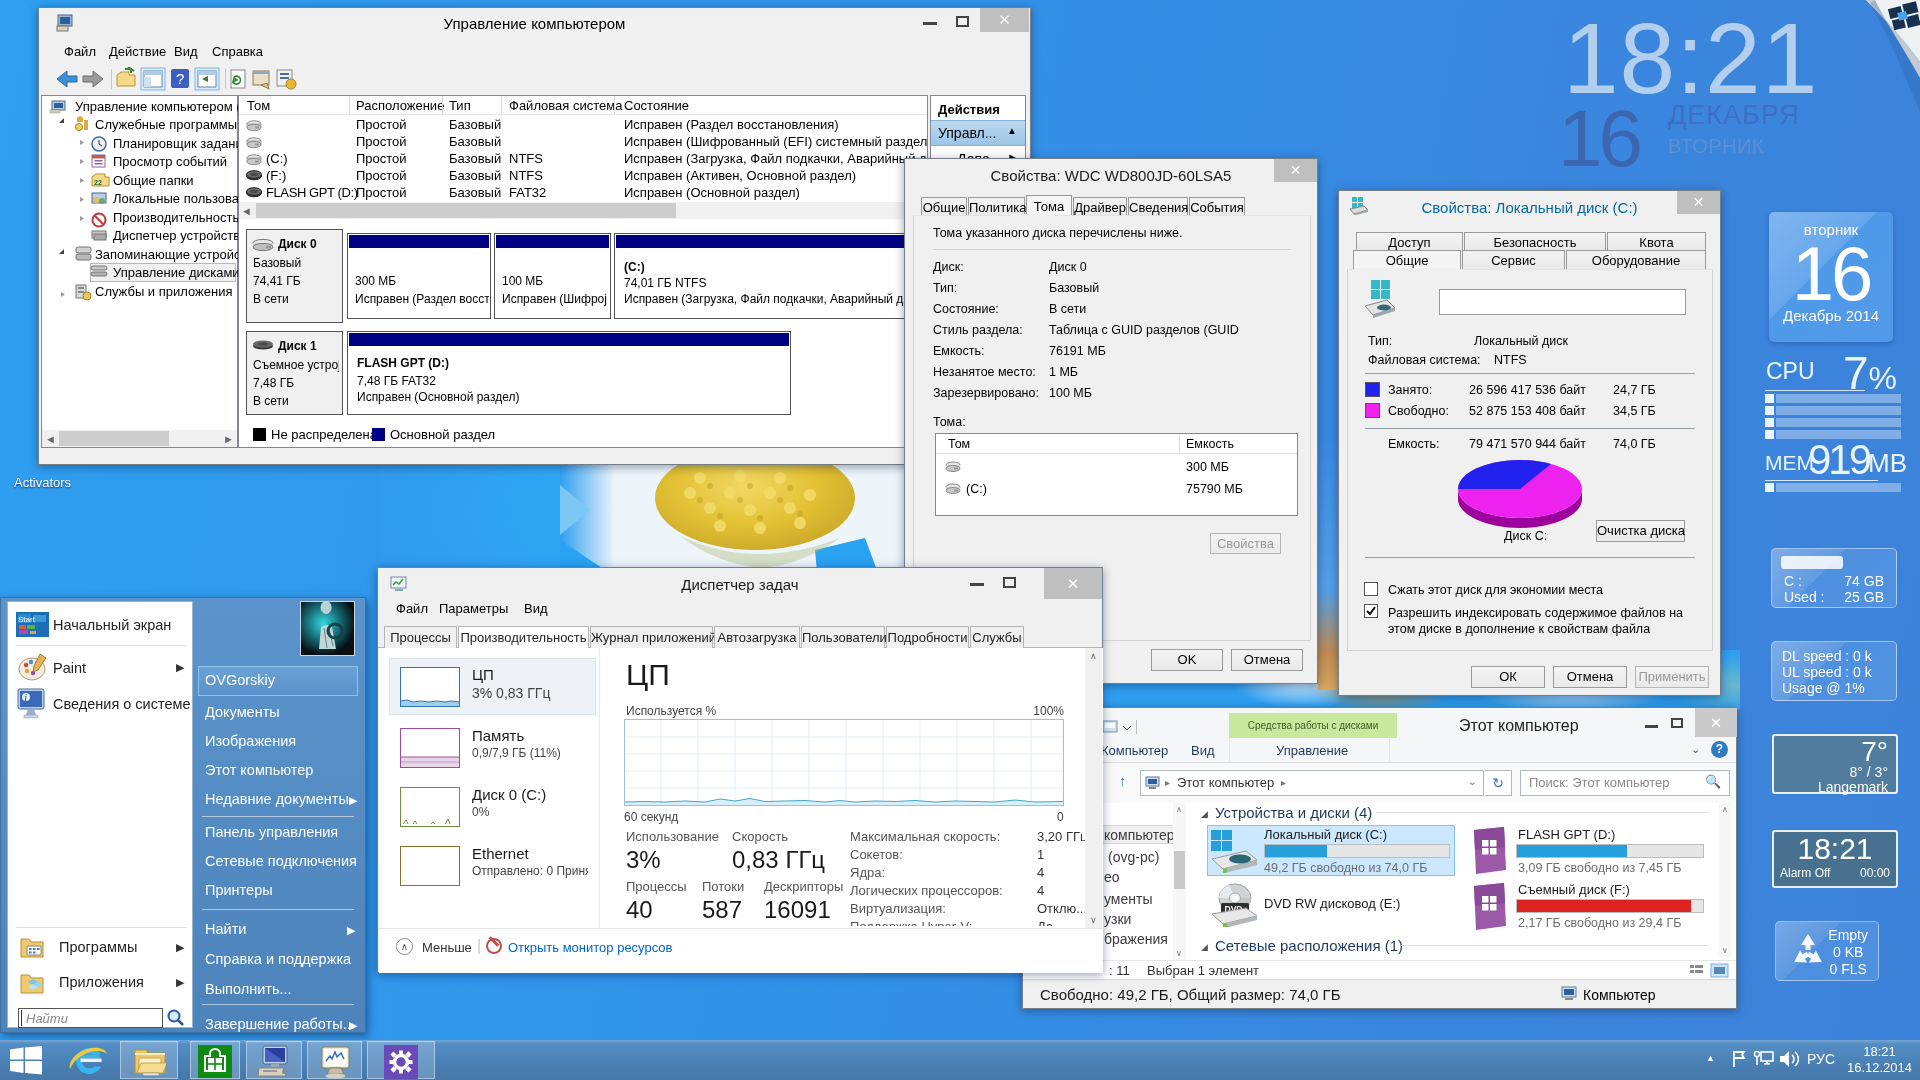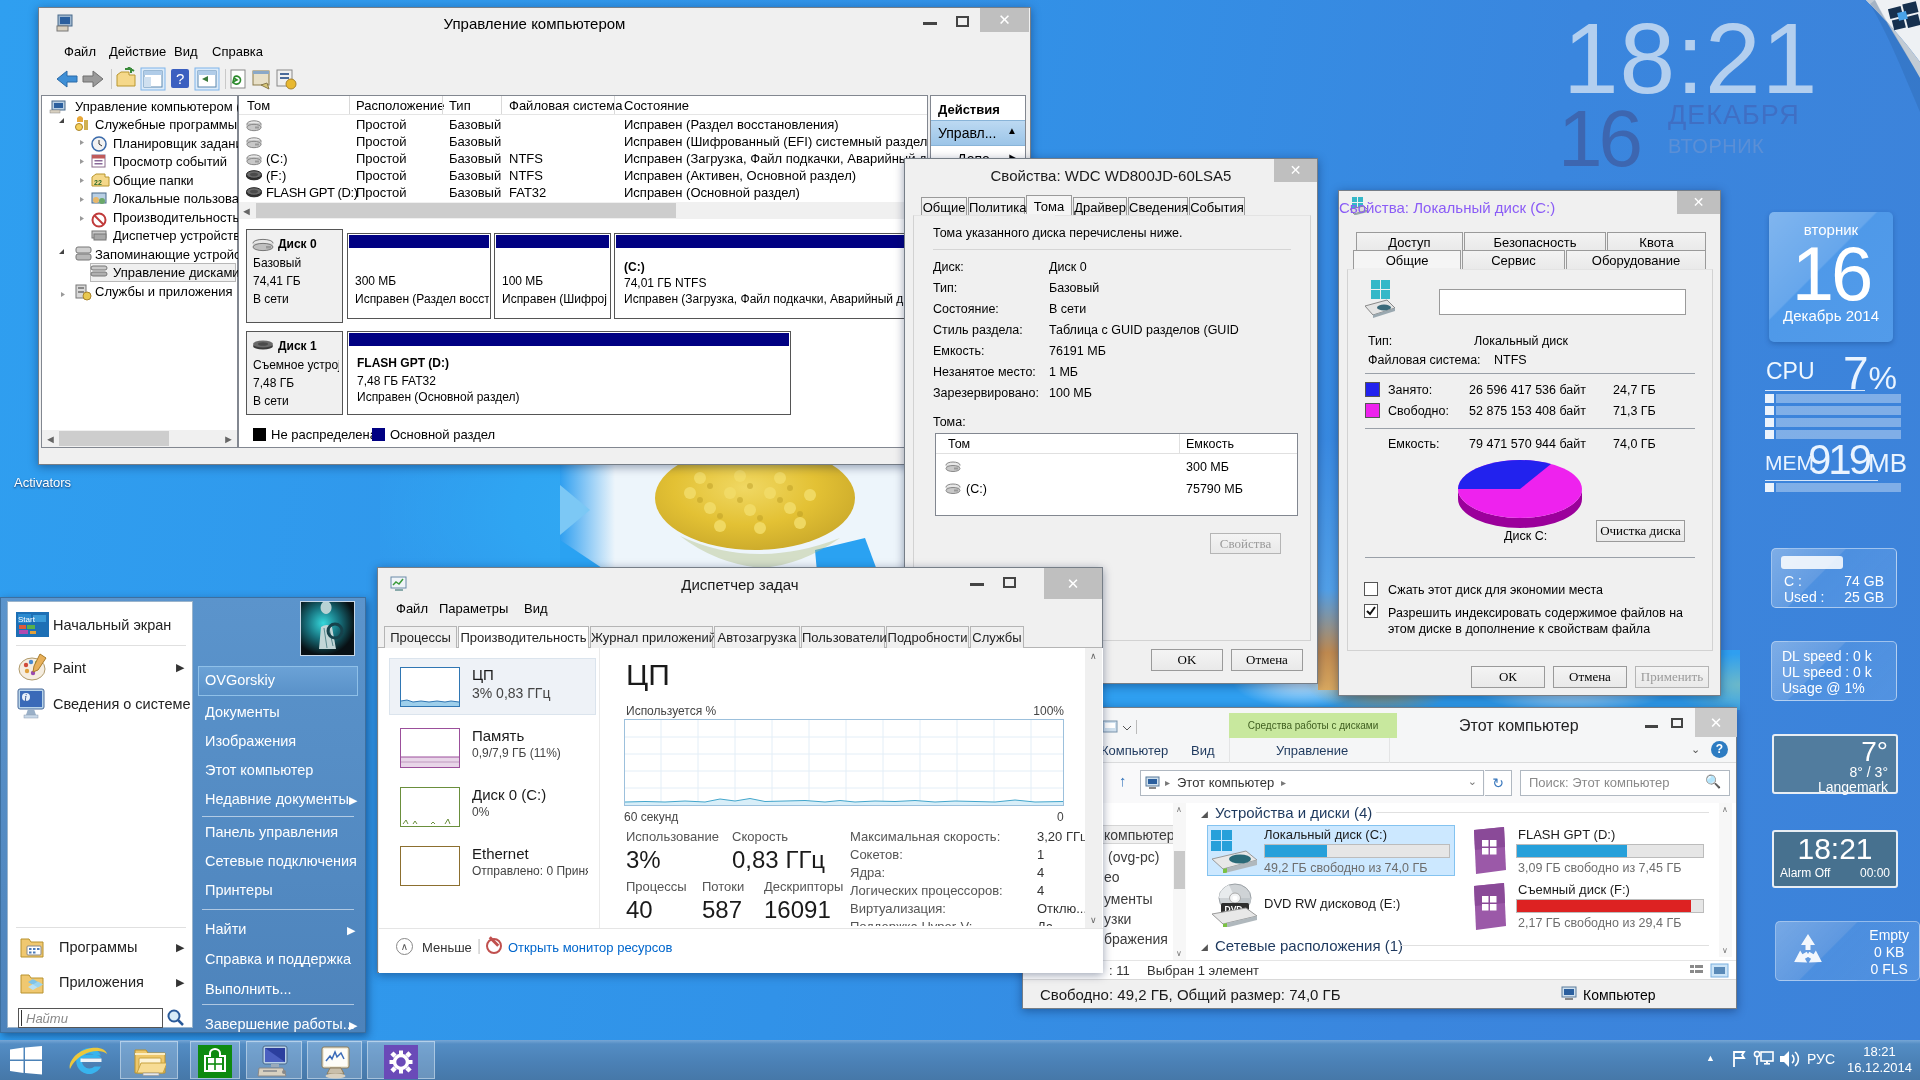--- a/index.html
+++ b/index.html
@@ -575,7 +575,7 @@
     <path d="M1,13 L15,10 L19,14 L5,18 Z" fill="#dcdcdc" stroke="#888"></path>
       <path d="M5,18 L19,14 L19,16 L5,19.5 Z" fill="#9aa8b0"></path>
   </svg>
-  <div class="abs" style="left:0;right:0;top:8px;font-size:15px;color:#8b5cf6;">Свойства: Локальный диск (C:)</div>
+  <div class="abs" style="left:0;right:0;top:8px;text-align:center;font-size:15px;color:#0369a1;">Свойства: Локальный диск (C:)</div>
   <div class="tb-close" style="left:338px;top:0px;width:43px;height:23px;font-size:14px;line-height:23px;">✕</div>
   <div class="abs" style="left:14px;top:41px;width:355px;height:19px;">
     <div class="tab2" style="left:3px;width:107px;">Доступ</div>

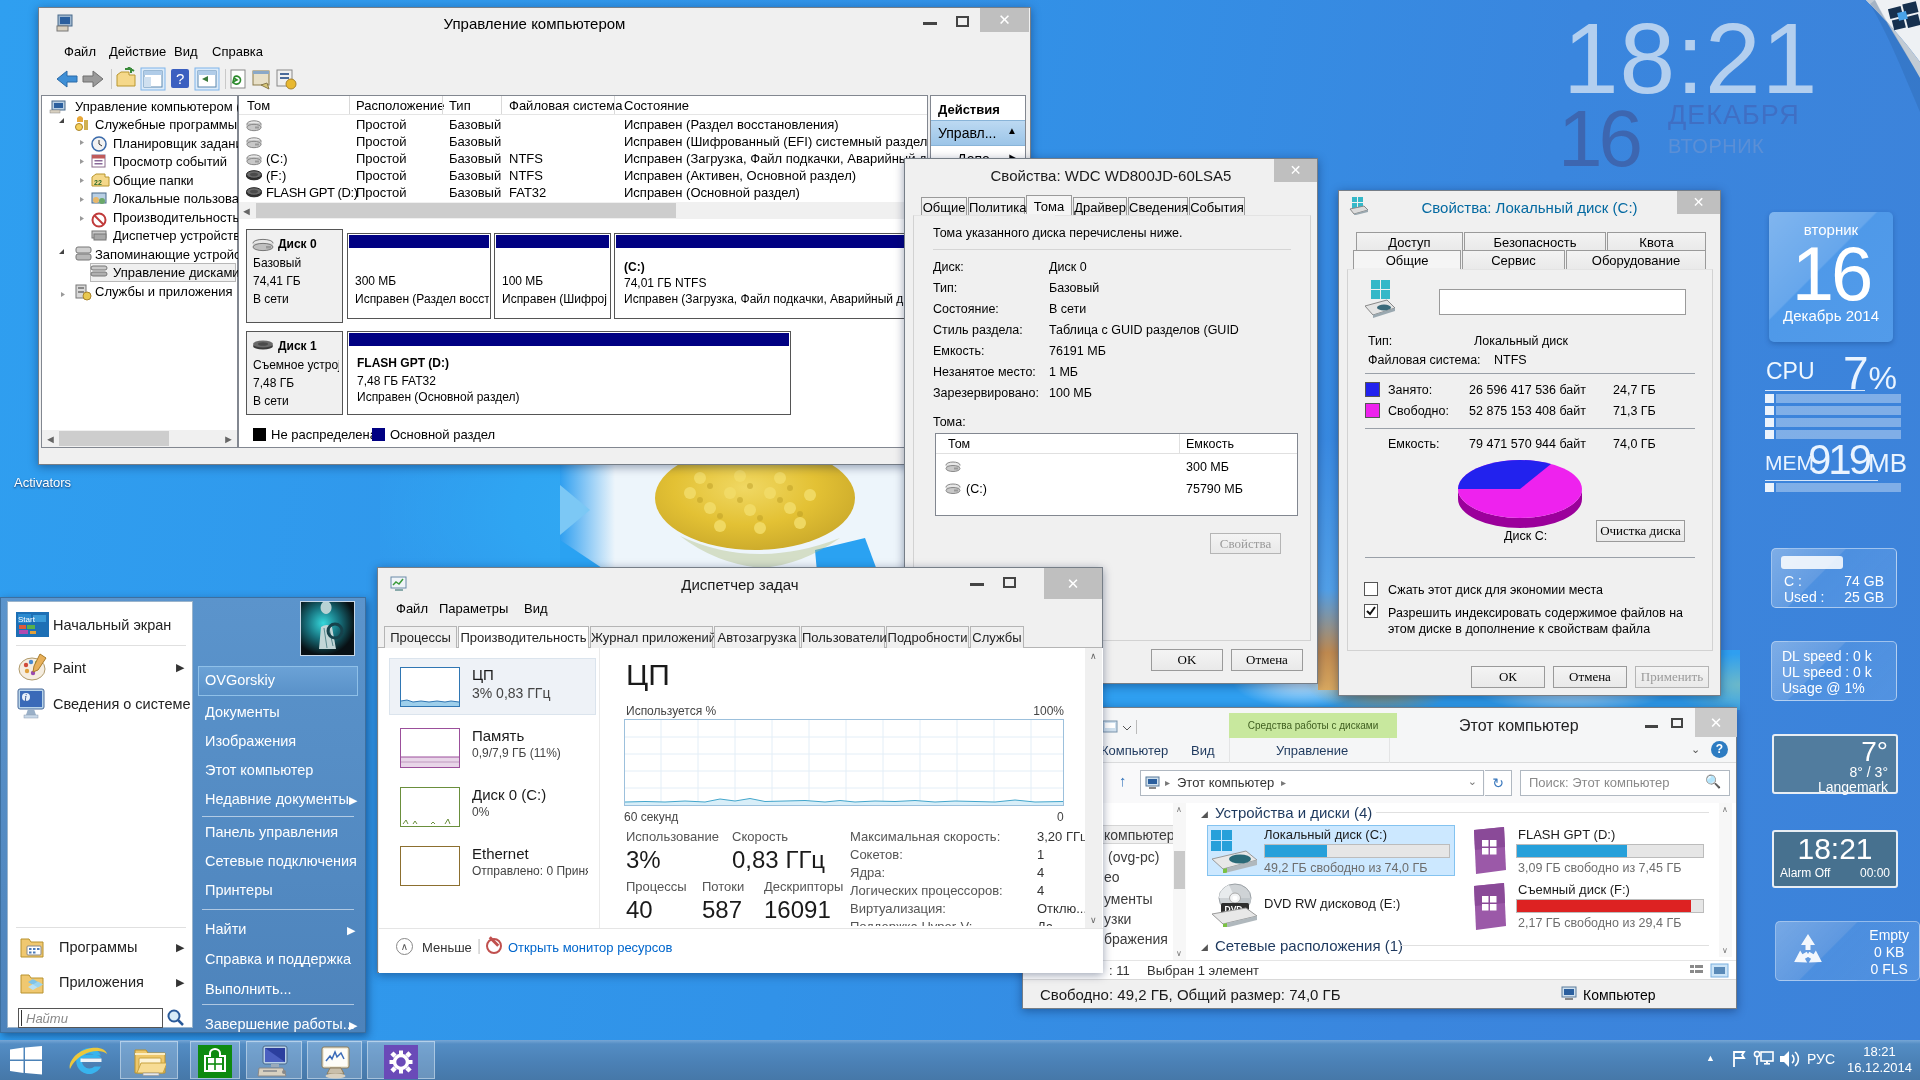--- a/index.html
+++ b/index.html
@@ -611,7 +611,7 @@
   <div class="abs" style="left:26px;top:212px;width:15px;height:15px;background:#ee22ee;border:1px solid #555;"></div>
   <div class="abs" style="left:49px;top:213px;">Свободно:</div>
   <div class="abs" style="right:134px;top:213px;">52 875 153 408 байт</div>
-  <div class="abs" style="left:274px;top:213px;">71,3 ГБ</div>
+  <div class="abs" style="left:274px;top:213px;">34,5 ГБ</div>
   <div class="sep-h" style="left:26px;top:237px;width:330px;background:#9aa0a8;"></div>
   <div class="abs" style="left:49px;top:246px;">Емкость:</div>
   <div class="abs" style="right:134px;top:246px;">79 471 570 944 байт</div>

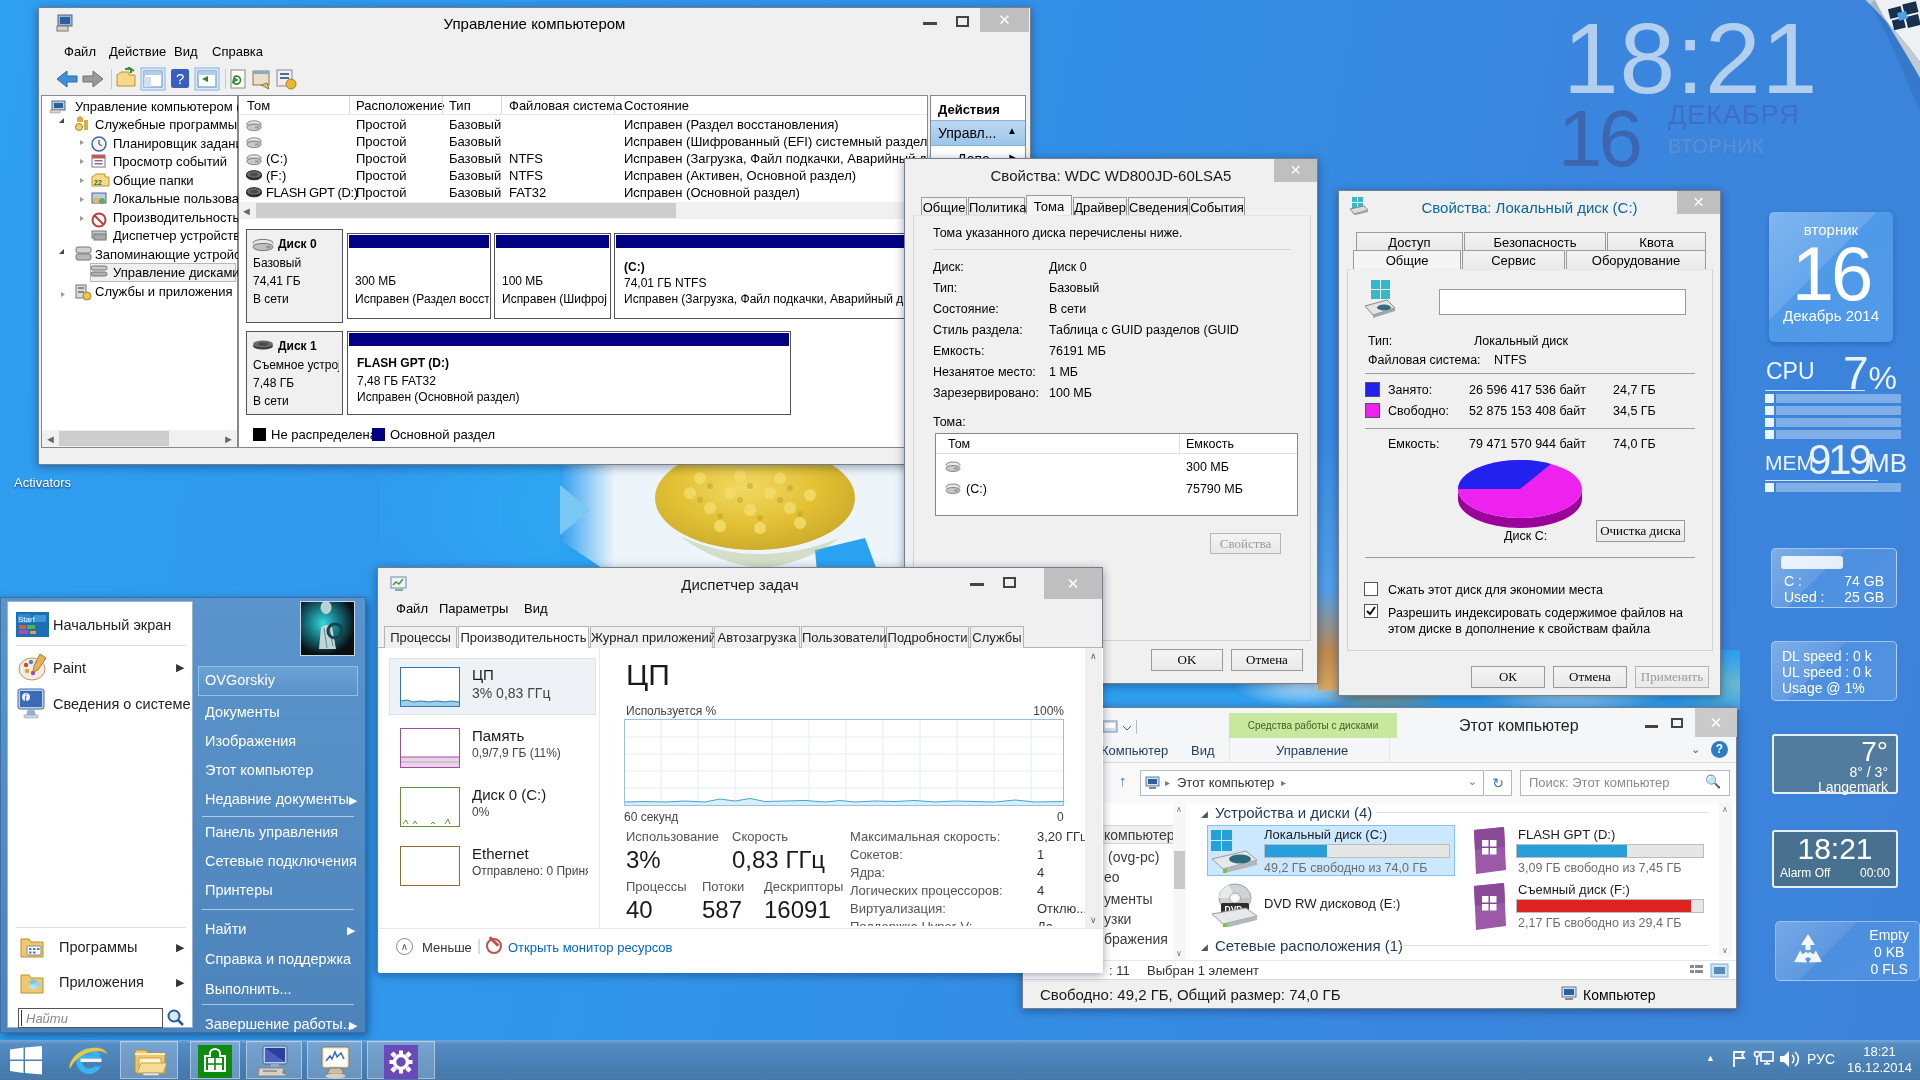--- a/index.html
+++ b/index.html
@@ -65,7 +65,7 @@
 .capbtn { position:absolute; color:#111; }
 .menu { color:#000; font-size:13px; }
 .menu span { margin-right:0px; }
-button,.btn { font-family:Liberation Serif, serif; }
+button,.btn { font-family:Liberation Sans, sans-serif; }
 .btn { position:absolute; background:linear-gradient(#f4f4f4,#e9e9e9); border:1px solid #9a9a9a; font-size:13px; color:#000; text-align:center; }
 .btn.dis { color:#9a9a9a; border-color:#b5b5b5; }
 .sep-h { position:absolute; height:1px; background:#d5d5d5; }

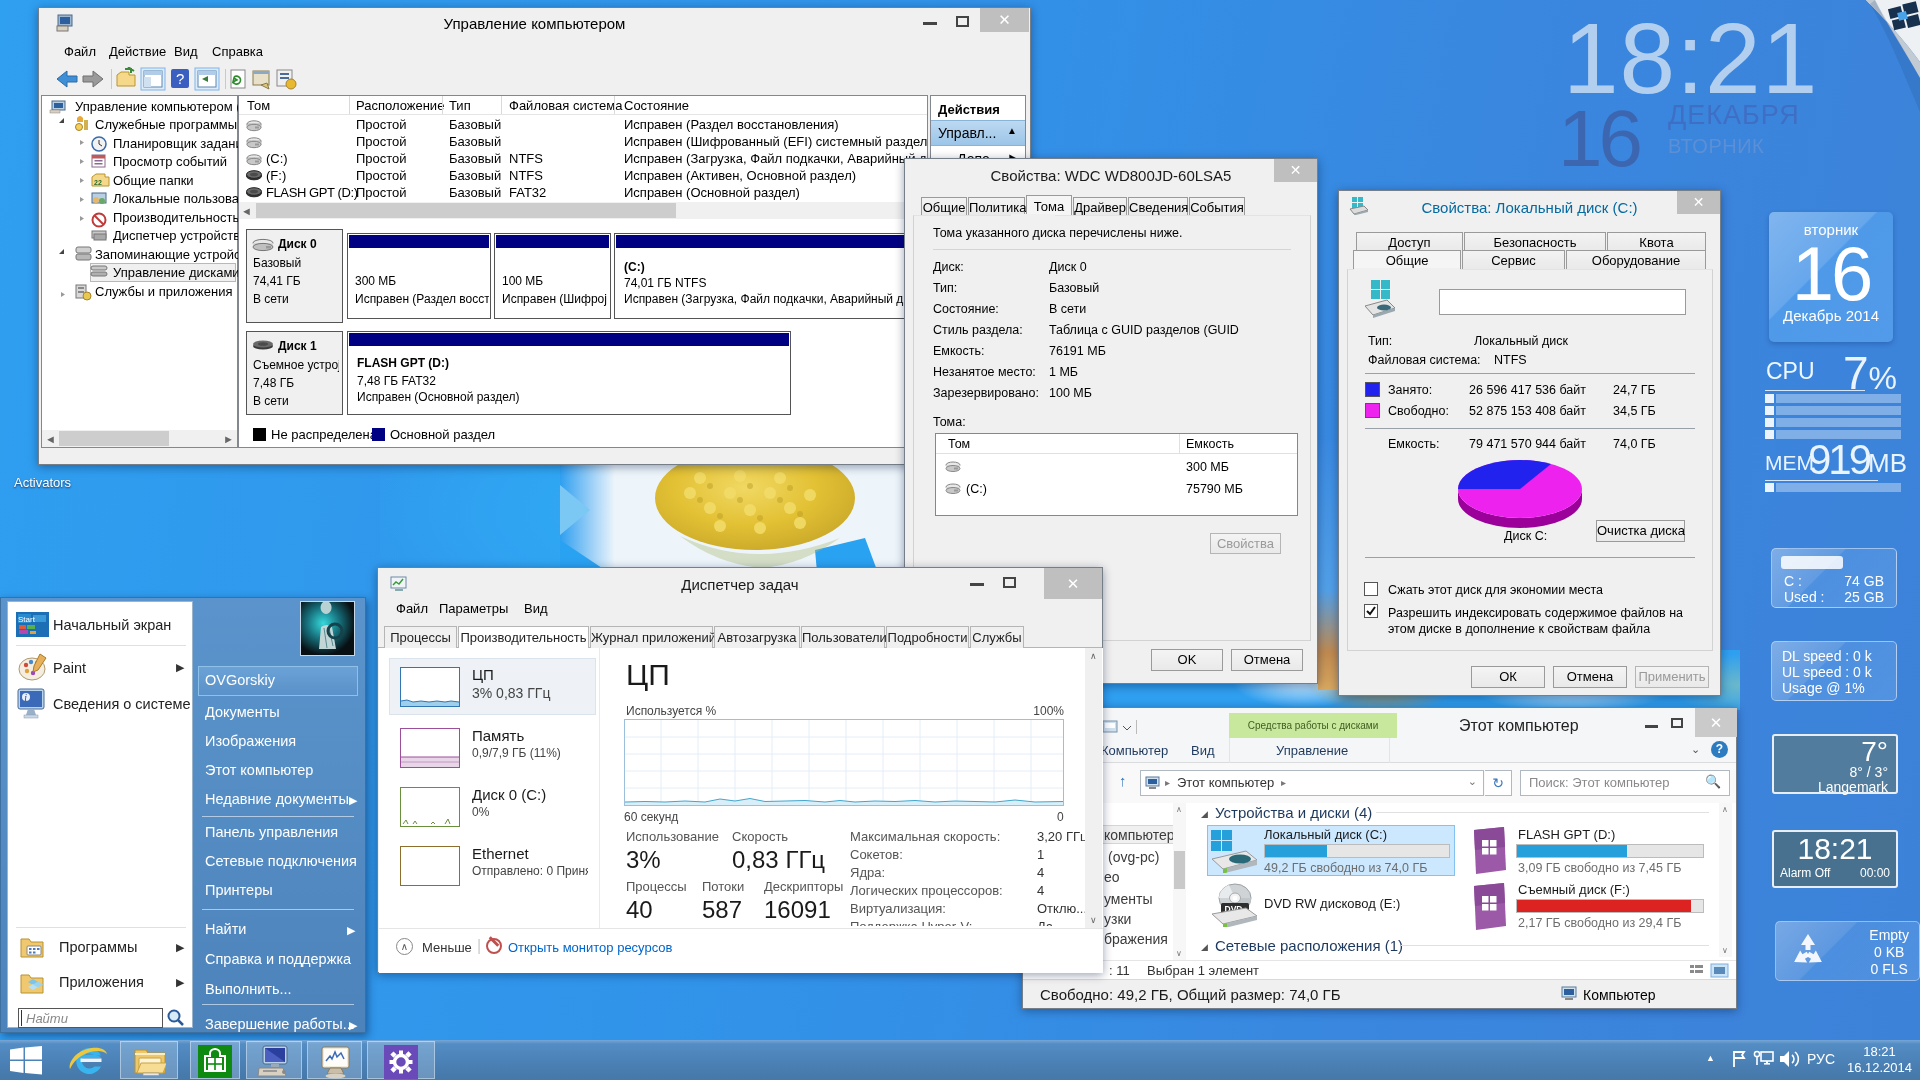--- a/index.html
+++ b/index.html
@@ -43,7 +43,7 @@
   border:2px solid #e8eef4; border-radius:3px; text-align:center; }
 #gclock .t { font-size:30px; line-height:34px; }
 #gclock .s { font-size:12px; display:flex; justify-content:space-between; padding:0 6px;}
-#grec { left:1775px; top:921px; width:145px; height:60px;
+#grec { left:1775px; top:921px; width:104px; height:60px;
   background:linear-gradient(135deg,rgba(255,255,255,0.30) 0%,rgba(255,255,255,0.18) 40%,rgba(160,205,250,0.16) 41%,rgba(160,205,250,0.20) 100%);
   border:1px solid rgba(255,255,255,0.40); font-size:14px; }
 #grec .txt { position:absolute; right:10px; top:5px; text-align:center; line-height:17px;}

